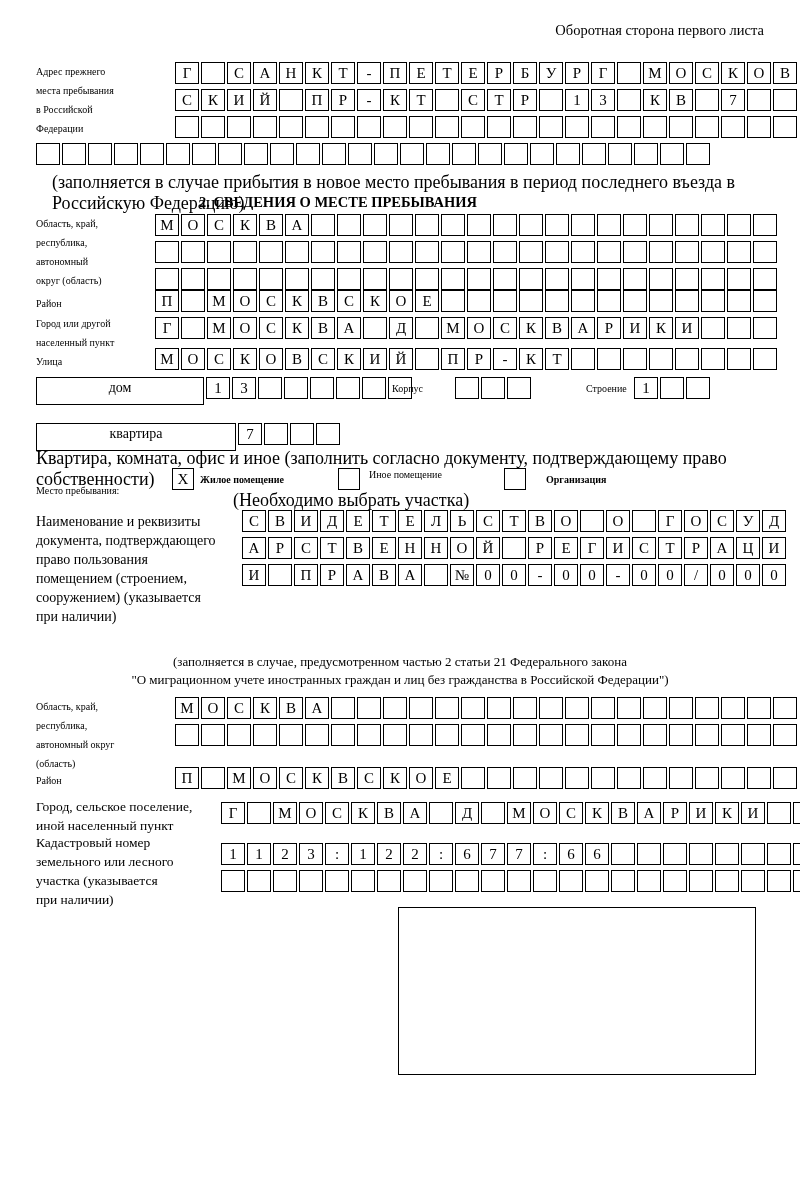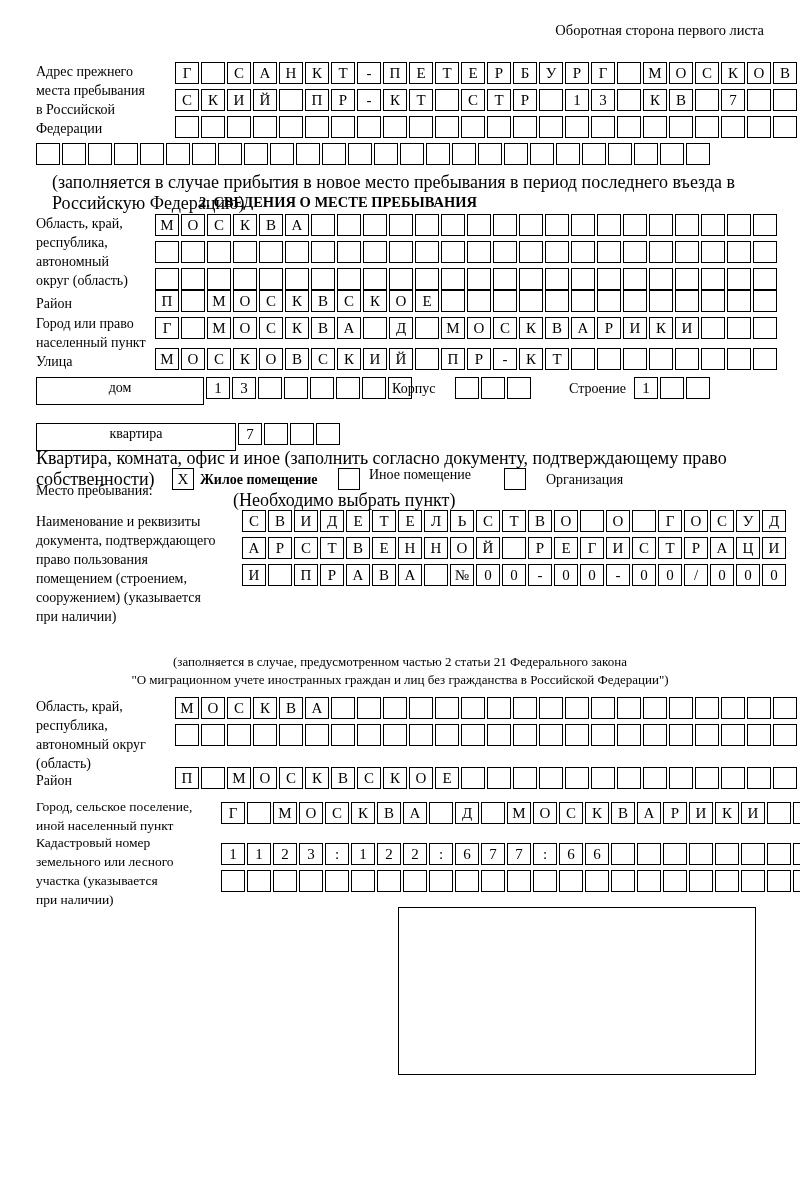--- a/index.html
+++ b/index.html
@@ -29,7 +29,7 @@
   }
   .lbl {
     position: absolute;
-    font-size: 14px;
+    font-size: 10px;
     line-height: 19px;
     white-space: pre-line;
   }

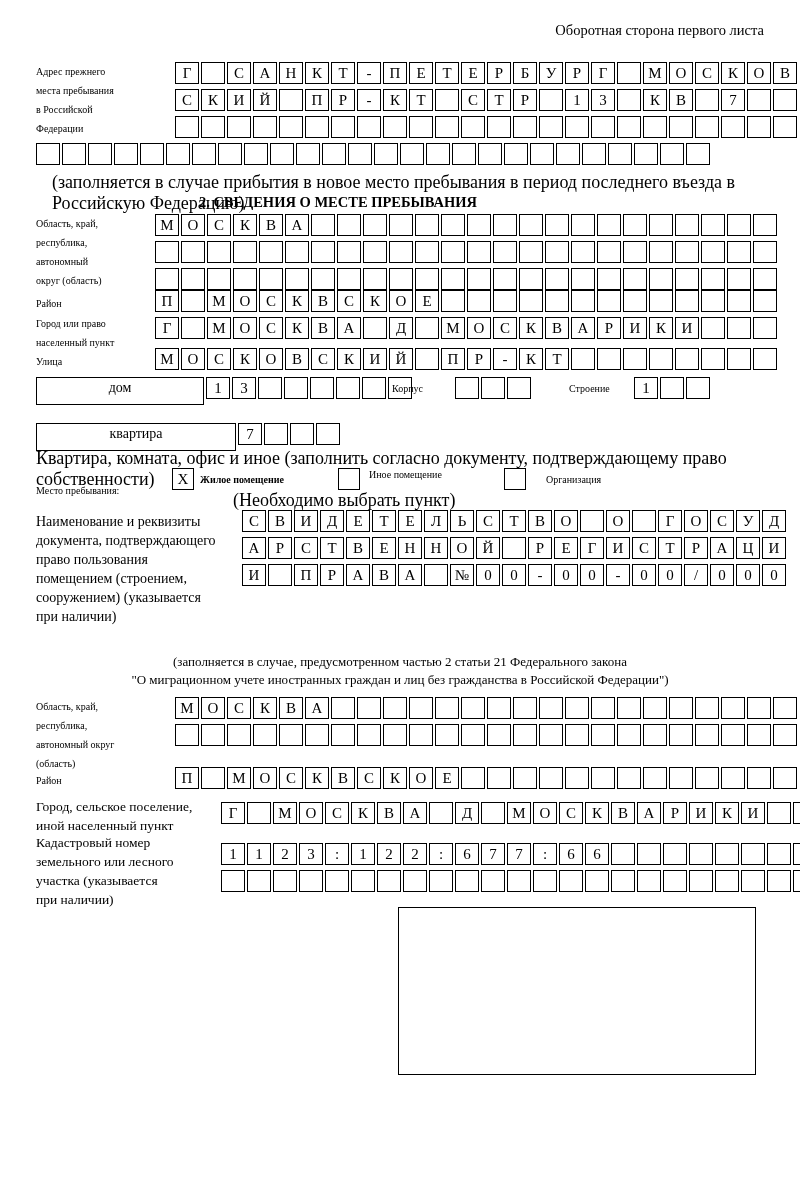--- a/index.html
+++ b/index.html
@@ -331,7 +331,7 @@
       <div class="cell"></div>
     </div>
 
-  <div class="lbl" style="left:36px; top:314px; width:140px;">Город или право
+  <div class="lbl" style="left:36px; top:314px; width:140px;">Город или другой
 населенный пункт</div>
   <div class="cells" id="s2City" style="left:155px; top:317px;">
       <div class="cell">Г</div>

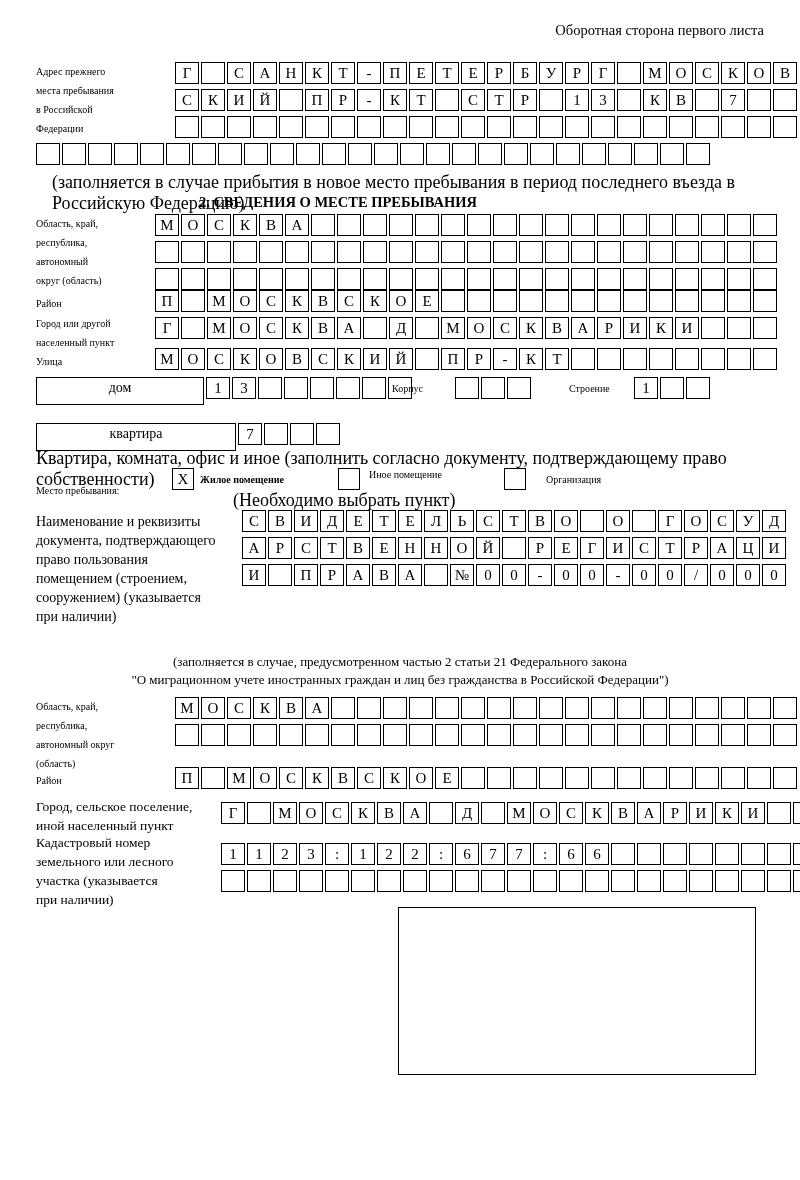--- a/index.html
+++ b/index.html
@@ -405,7 +405,7 @@
       <div class="cell"></div>
       <div class="cell"></div>
     </div>
-  <div class="lbl" style="left:569px; top:379px;text-align:center;">Строение</div>
+  <div class="lbl" style="left:586px; top:379px;text-align:center;">Строение</div>
   <div class="cells" id="s2Stroenie" style="left:634px; top:377px;">
       <div class="cell">1</div>
       <div class="cell"></div>

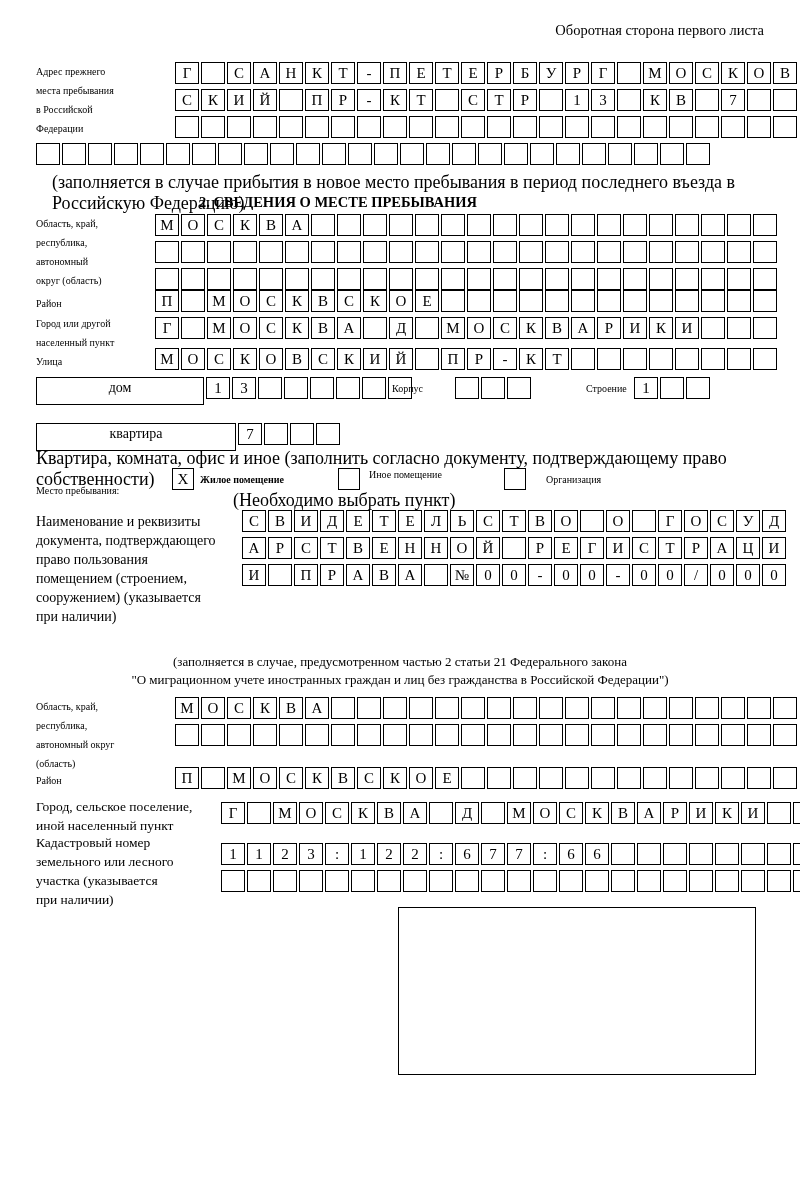--- a/index.html
+++ b/index.html
@@ -428,7 +428,7 @@
   <div class="chk" style="left:338px; top:468px;"></div>
   <div class="lbl" style="left:369px; top:465px;">Иное помещение</div>
   <div class="chk" style="left:504px; top:468px;"></div>
-  <div class="lbl" style="left:546px; top:470px;">Организация</div>
+  <div class="lbl" style="left:546px; top:470px;font-weight:bold;">Организация</div>
   <div class="note" style="left:233px; top:490px;">(Необходимо выбрать пункт)</div>
 
   <div class="lbl" style="left:36px; top:512px; width:205px; font-size:14px;">Наименование и реквизиты

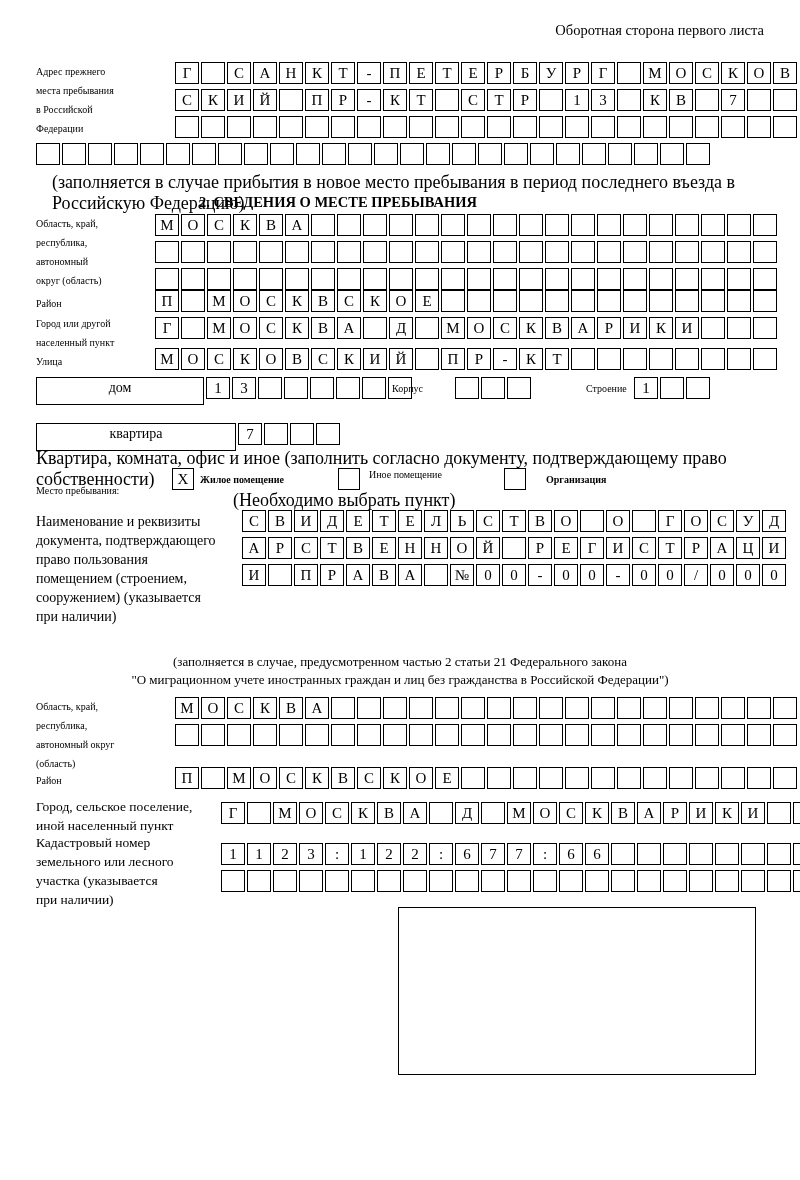--- a/index.html
+++ b/index.html
@@ -429,7 +429,7 @@
   <div class="lbl" style="left:369px; top:465px;">Иное помещение</div>
   <div class="chk" style="left:504px; top:468px;"></div>
   <div class="lbl" style="left:546px; top:470px;font-weight:bold;">Организация</div>
-  <div class="note" style="left:233px; top:490px;">(Необходимо выбрать пункт)</div>
+  <div class="note" style="left:233px; top:490px;">(Необходимо выбрать участка)</div>
 
   <div class="lbl" style="left:36px; top:512px; width:205px; font-size:14px;">Наименование и реквизиты
 документа, подтверждающего

